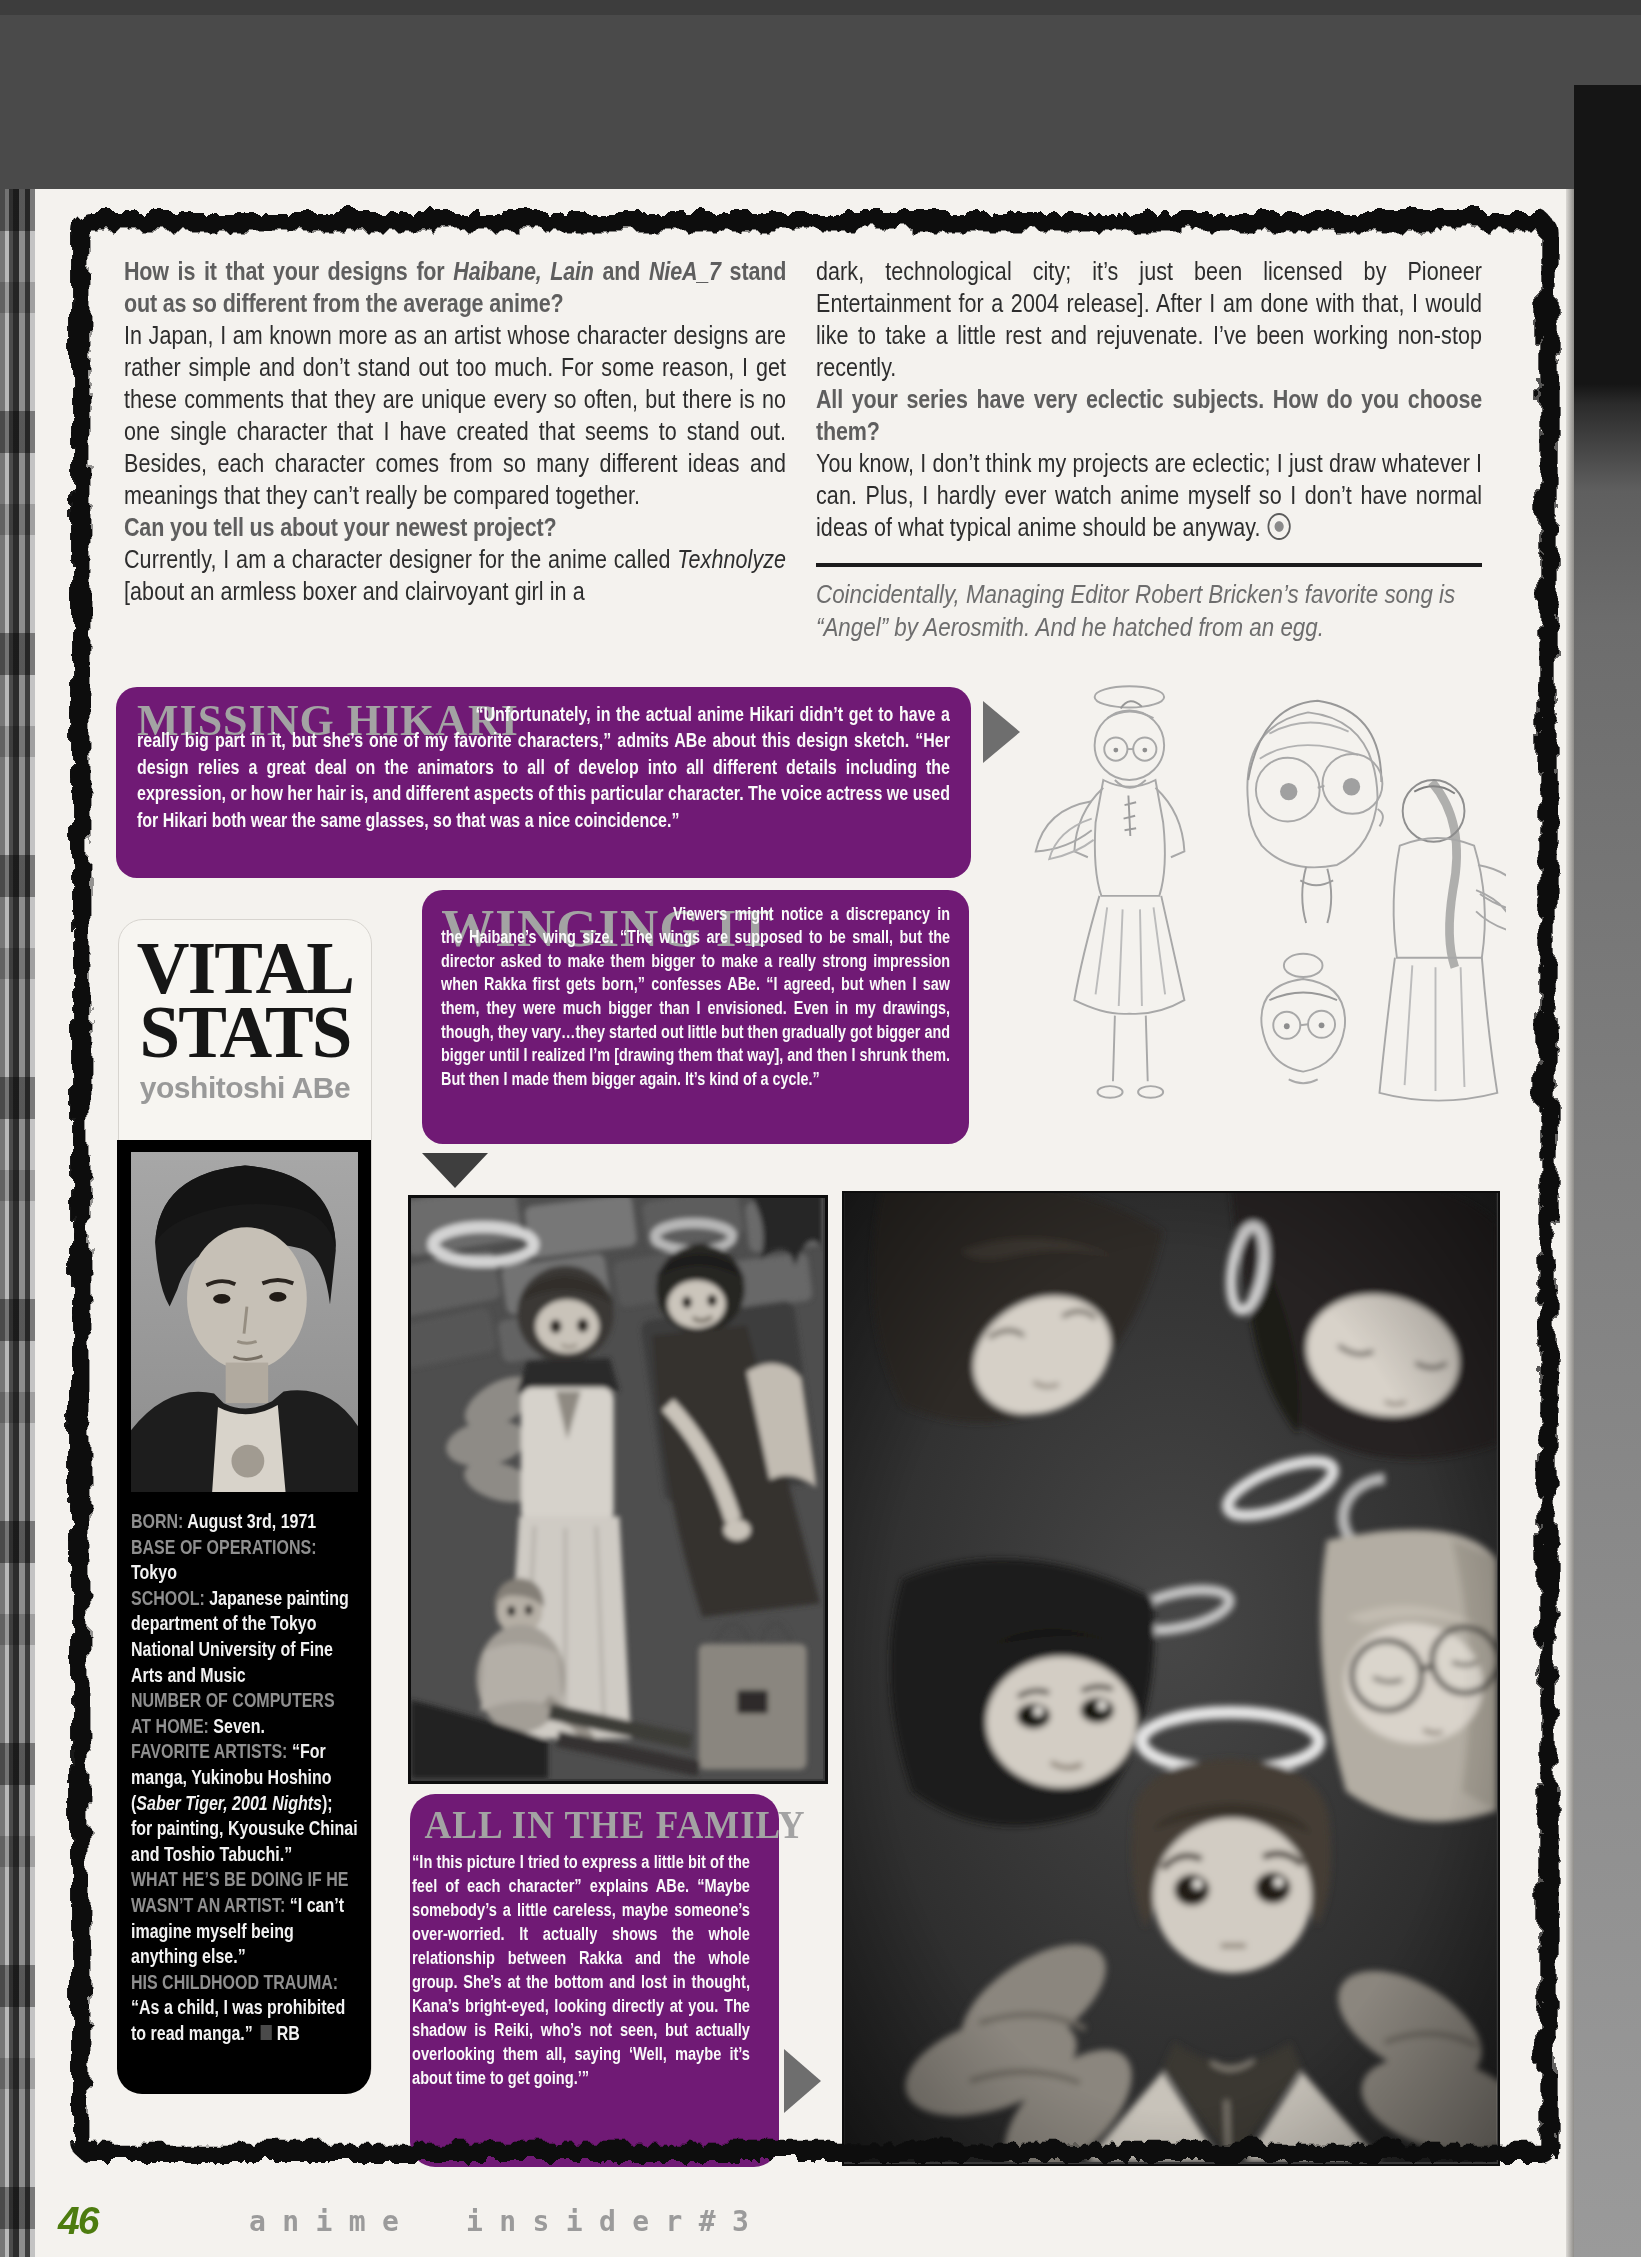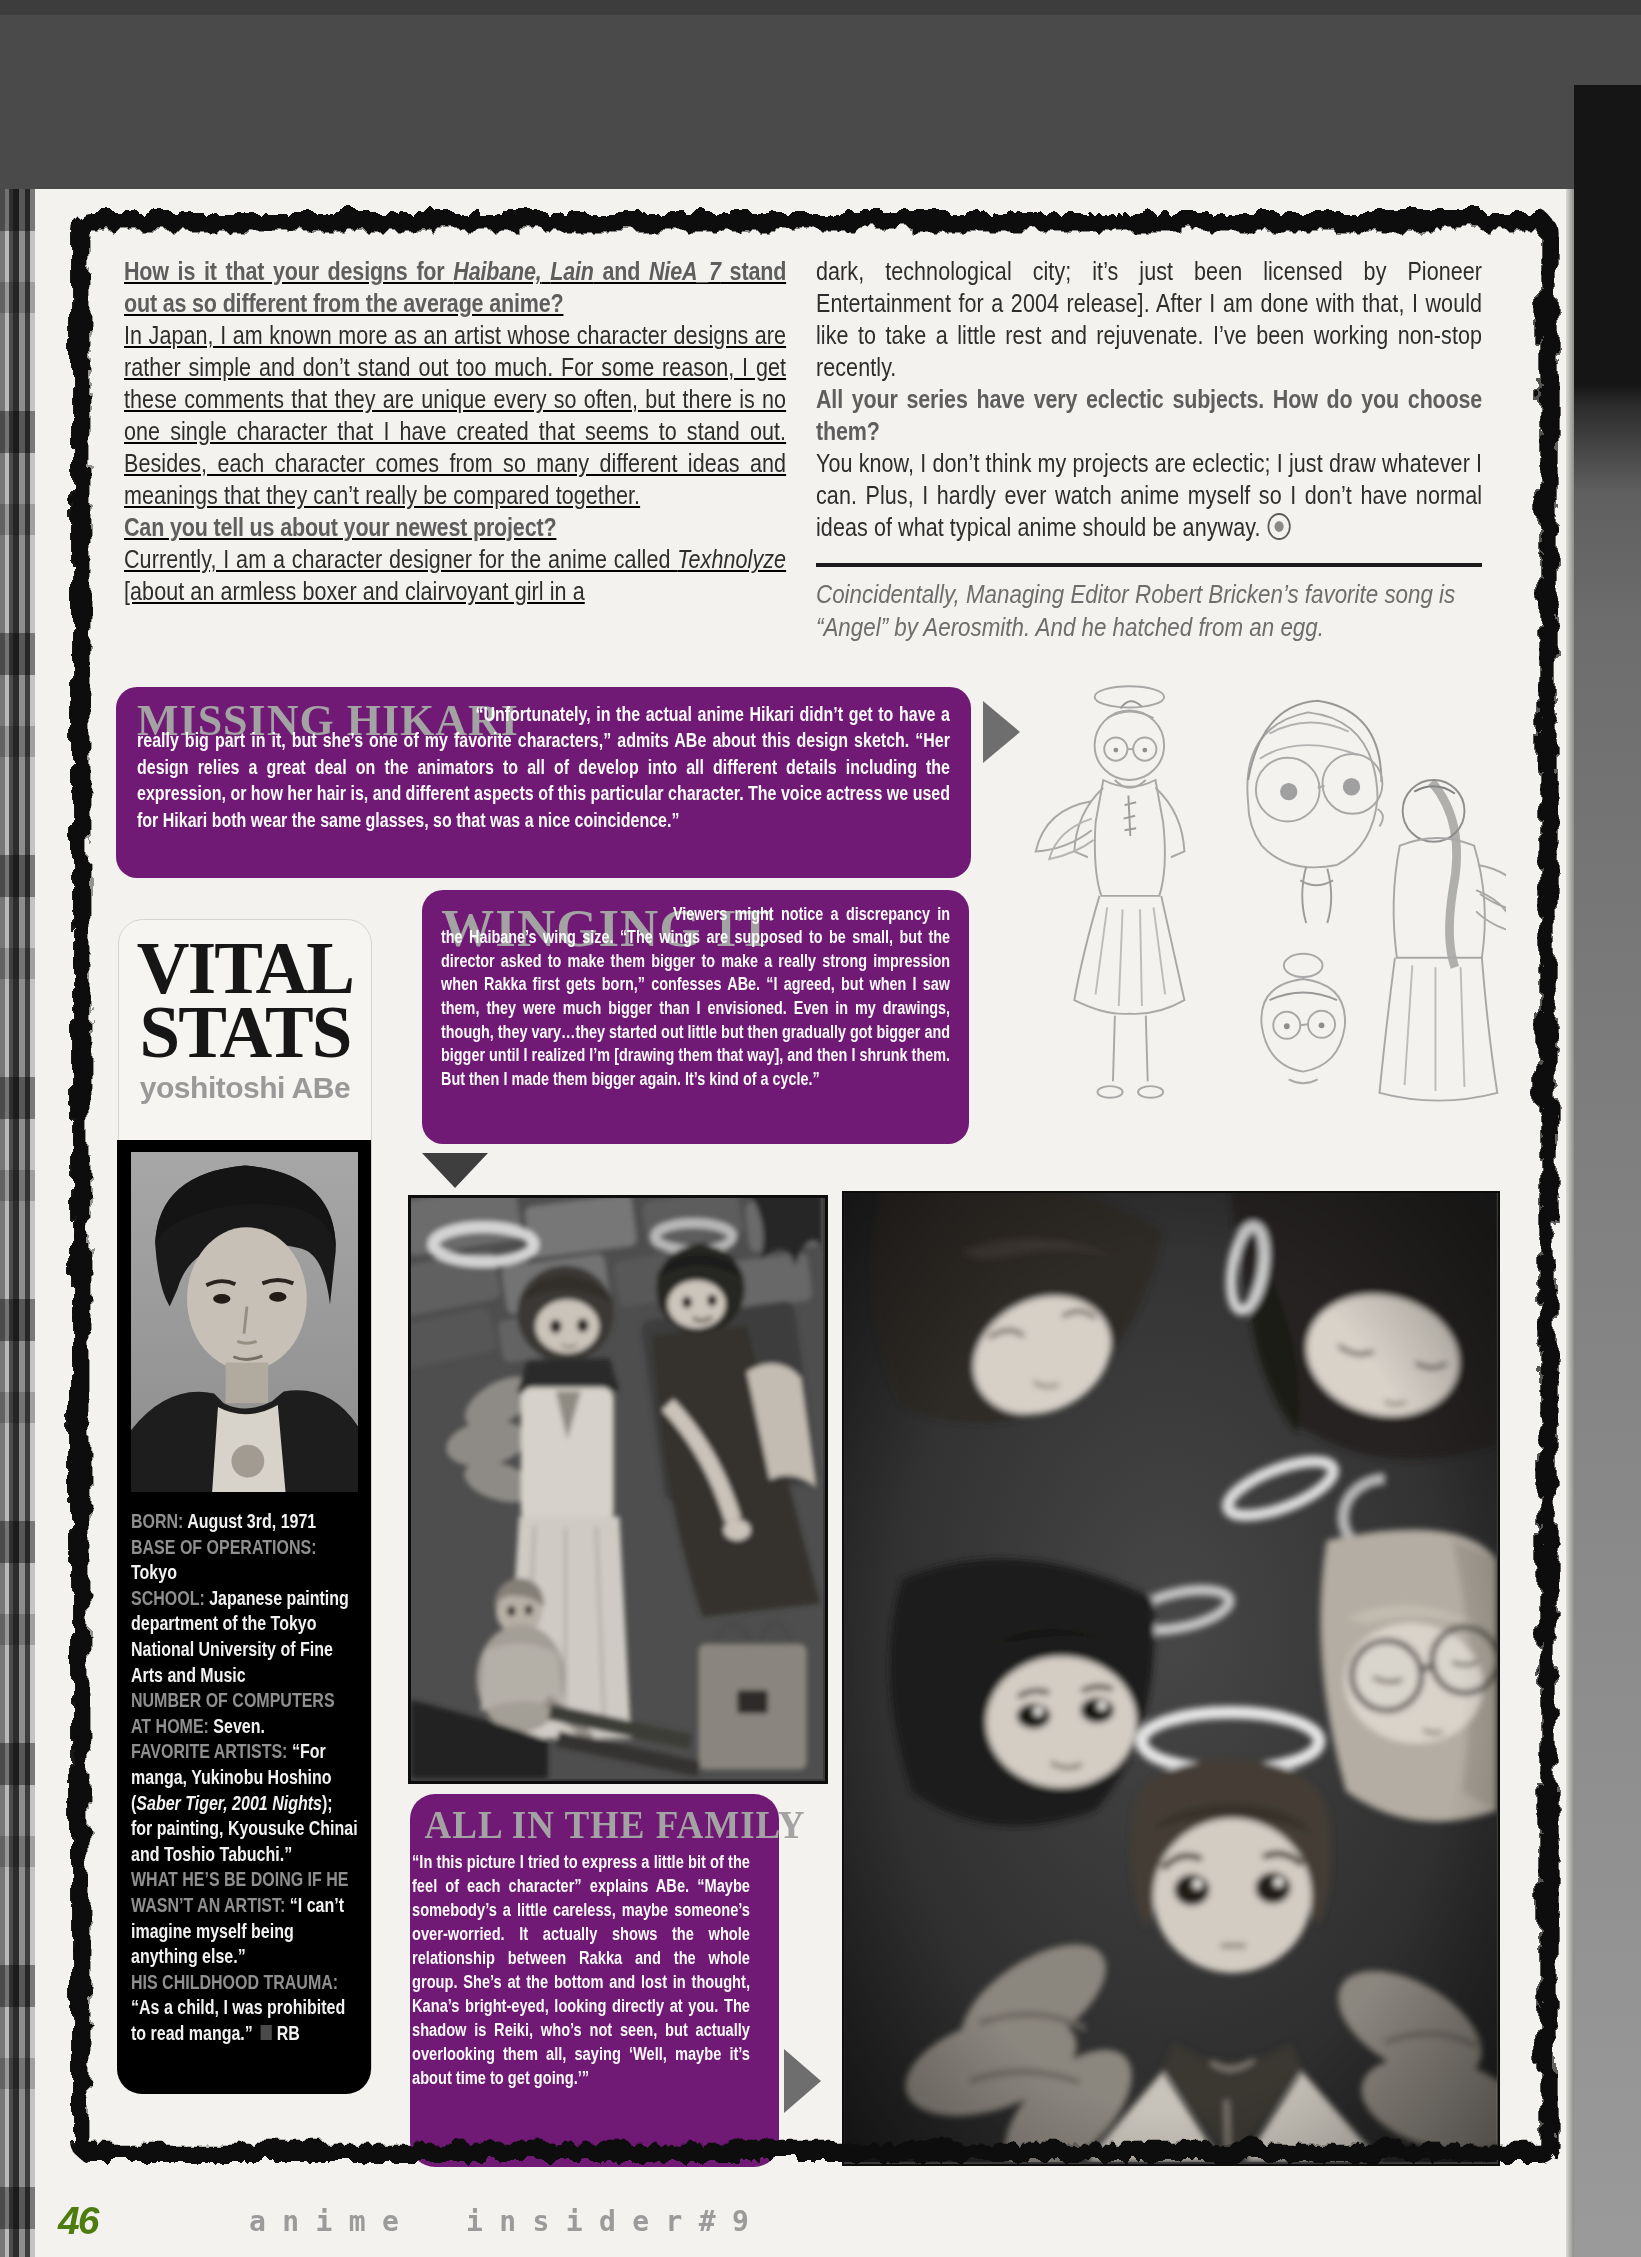--- a/index.html
+++ b/index.html
@@ -97,7 +97,7 @@
     <rect x="80" y="226" width="1520" height="2000" rx="10" fill="none" stroke="#0e0e0e" stroke-width="19" filter="url(#roughen)"></rect>
   </svg>
 
-  <div class="abs qa" style="left:124px;top:255px;width:662px;text-decoration:underline;">
+  <div class="abs qa" style="left:124px;top:255px;width:662px;">
     <div class="squeeze sx86">
       <p><span class="qtext"><span>How is it that your designs for </span><span class="ital">Haibane,</span><span> </span><span class="ital">Lain</span><span> and </span><span class="ital">NieA_7</span><span> stand out as so different from the average anime?</span></span></p>
       <p><span>In Japan, I am known more as an artist whose character designs are rather simple and don’t stand out too much. For some reason, I get these comments that they are unique every so often, but there is no one single character that I have created that seems to stand out. Besides, each character comes from so many different ideas and meanings that they can’t really be compared together.</span></p>

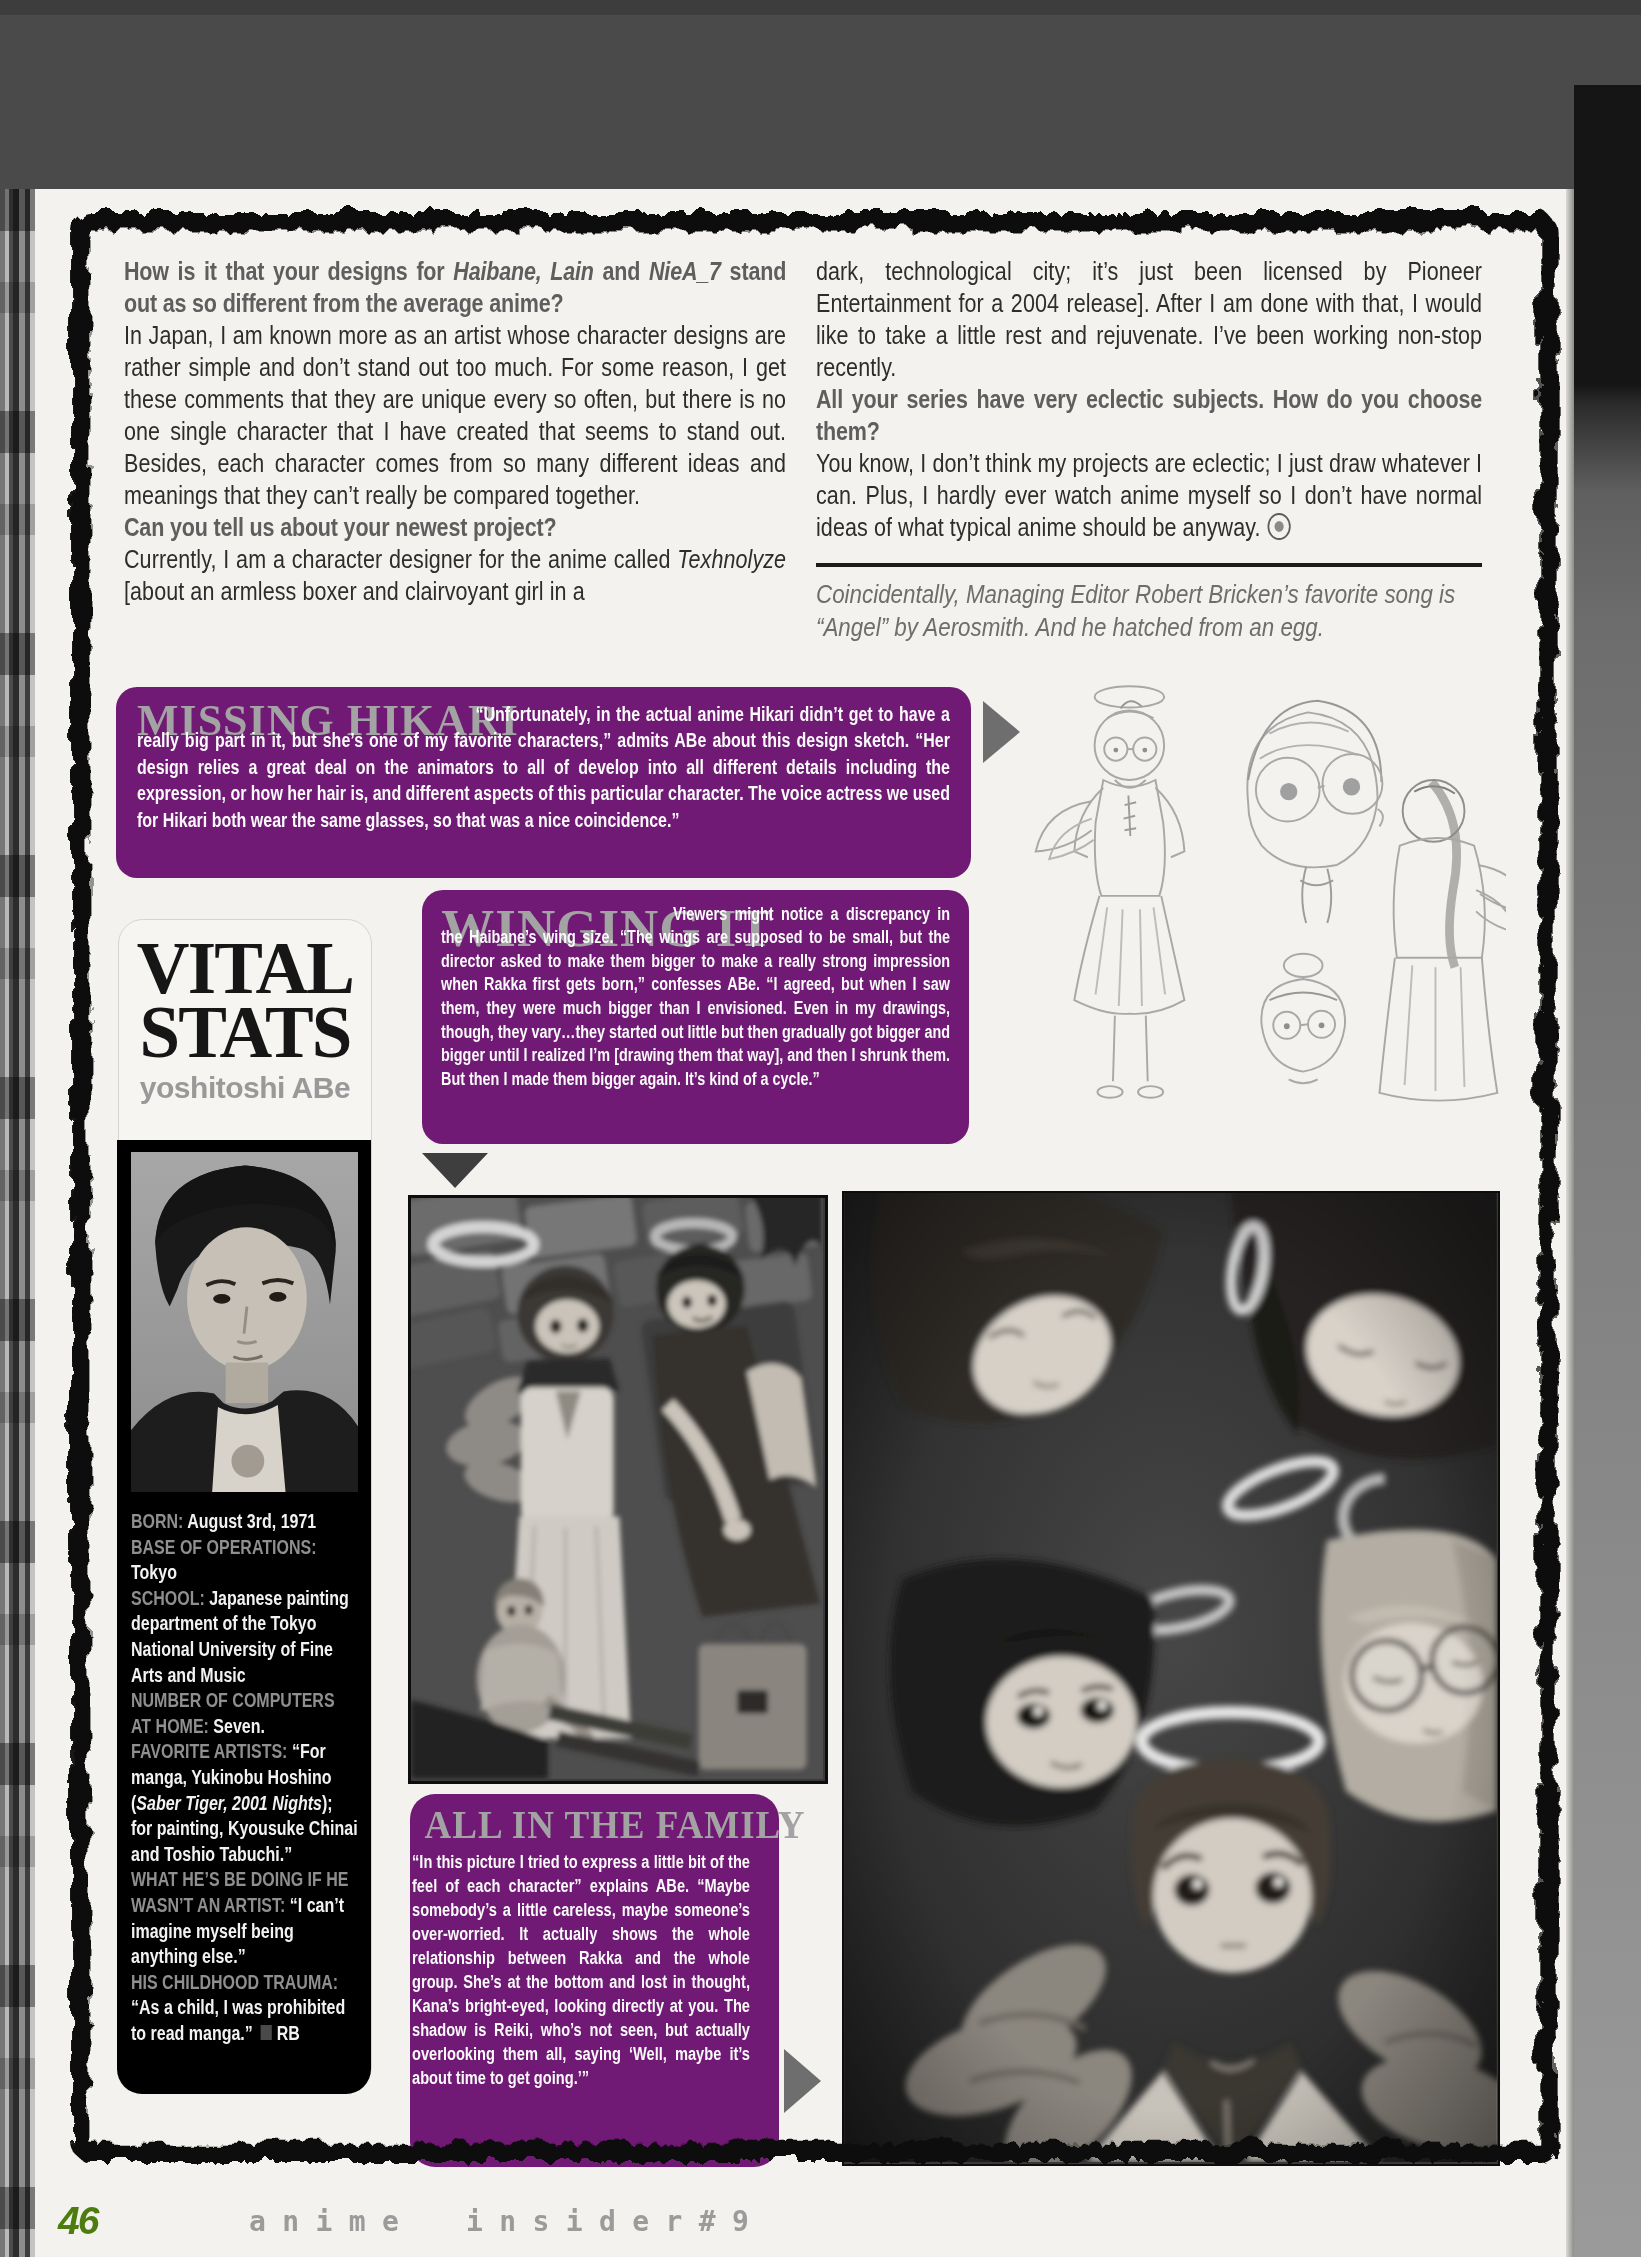--- a/index.html
+++ b/index.html
@@ -405,7 +405,7 @@
   </div>
 
   <div class="abs folio" style="left:58px;top:2199px;">46</div>
-  <div class="abs mag-title" style="left:249px;top:2205px;">anime insider#9</div>
+  <div class="abs mag-title" style="left:249px;top:2205px;">anime insider#3</div>
 
 </div>
 

